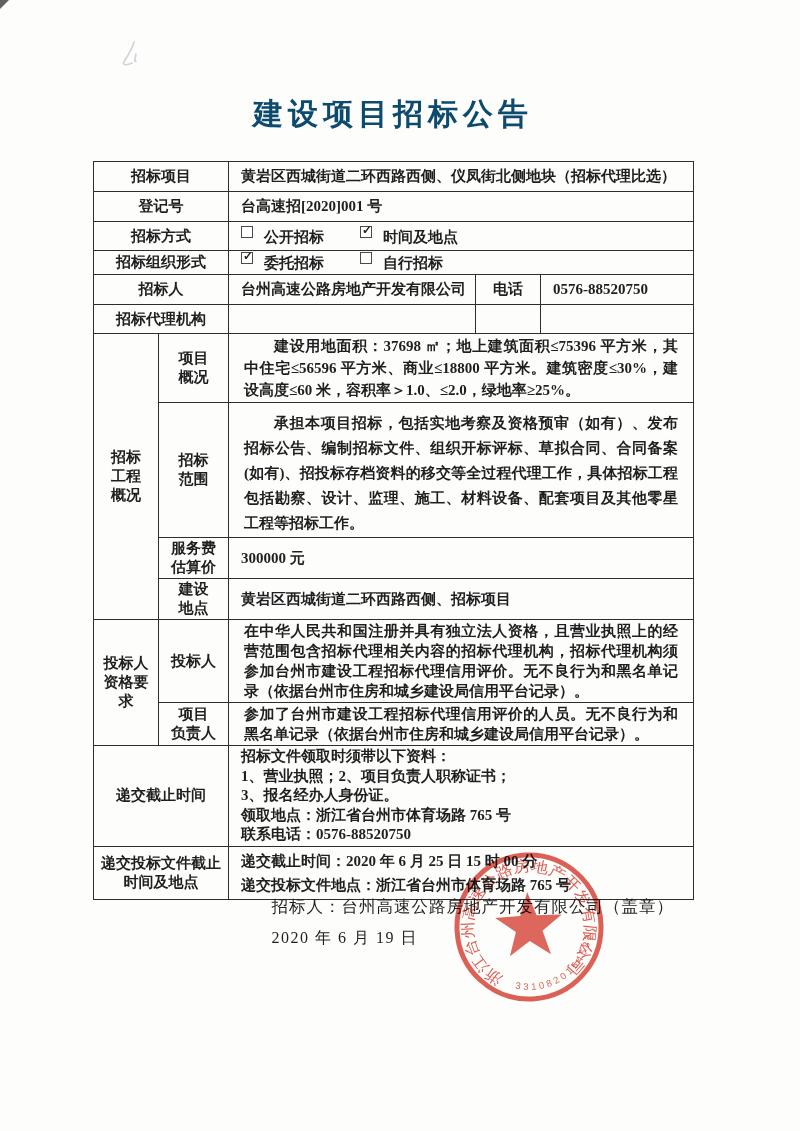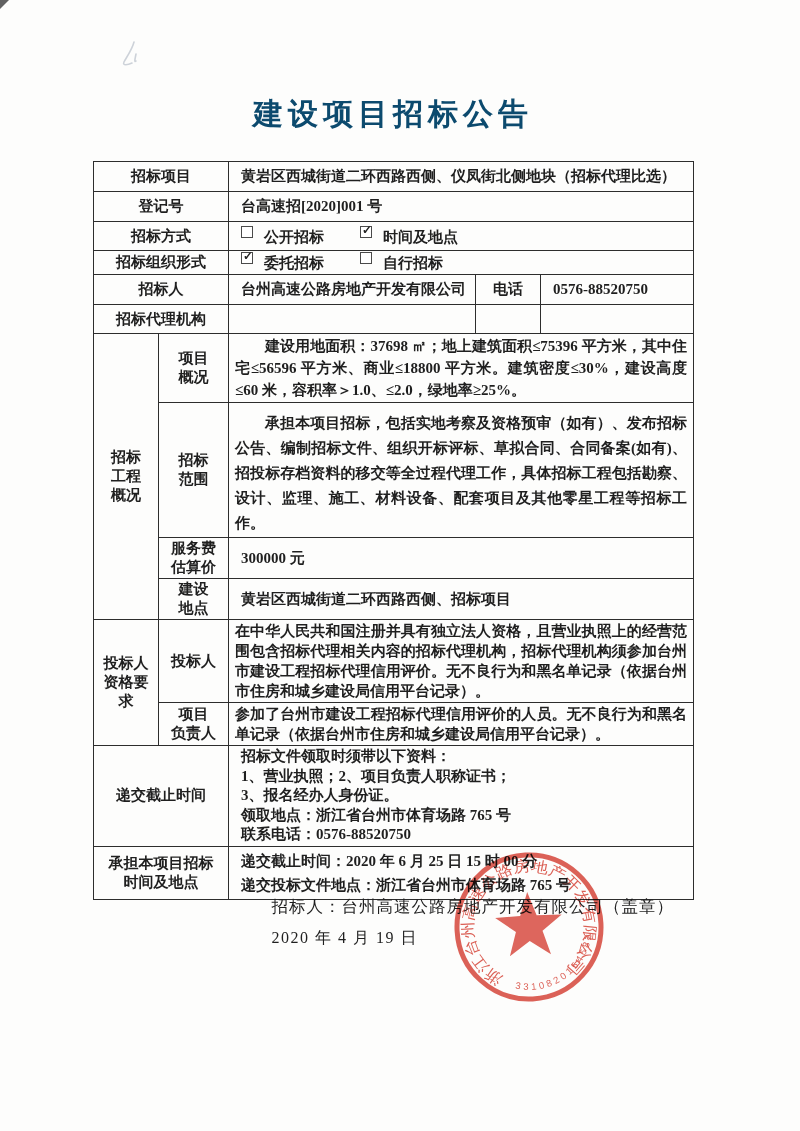--- a/index.html
+++ b/index.html
@@ -32,7 +32,7 @@
   .r5 td{height:30px}.r6 td{height:29px}
   td.h-overview{height:68px}td.h-scope{height:126px}td.h-fee{height:40px}td.h-site{height:39px}
   td.h-bidder{height:83px}td.h-manager{height:43px}td.h-pickup{height:100px}td.h-deadline{height:53px}
-  .para{text-align:justify;padding:1px 6px;}
+  .para{text-align:justify;padding:1px 15px;}
   .para.indent div:first-child{text-indent:2em;}
   .lh22{line-height:22px}.lh25{line-height:25px;padding-top:8px}.lh20{line-height:20px}
   .lines div{white-space:nowrap;}

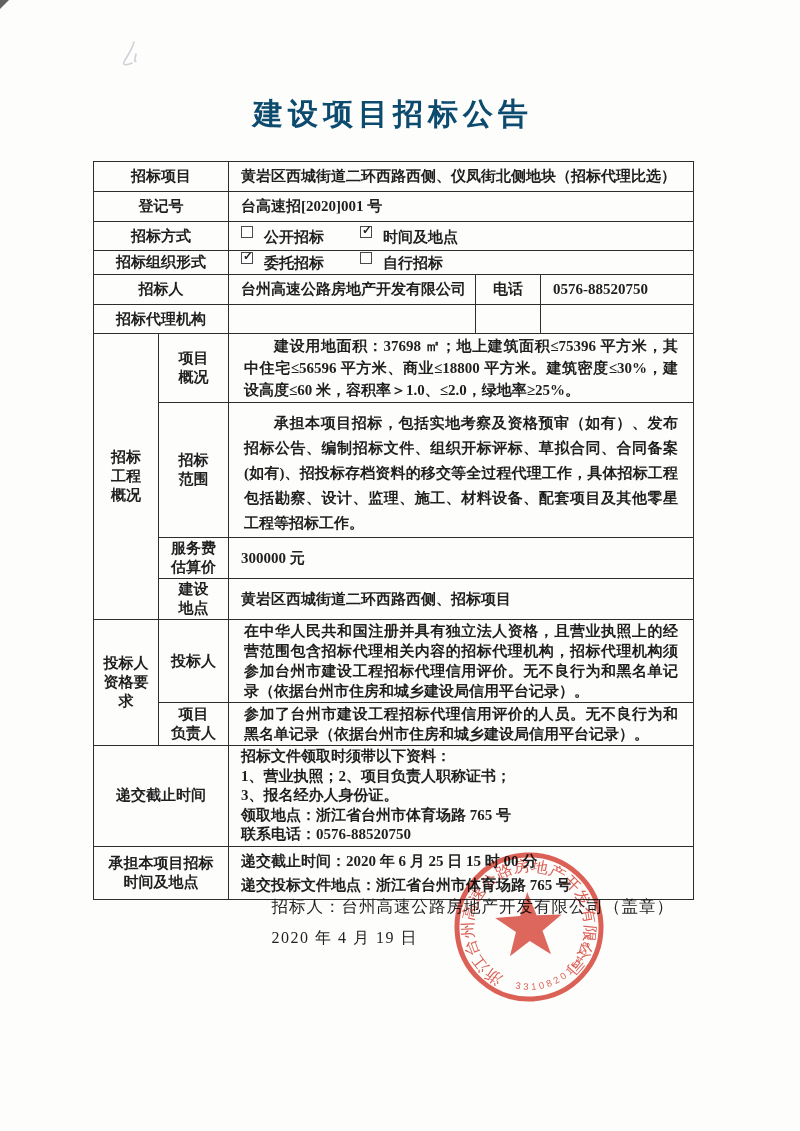--- a/index.html
+++ b/index.html
@@ -190,7 +190,7 @@
 
     <tr>
       <td colspan="2" class="lbl h-deadline">
-        <div>承担本项目招标</div>
+        <div>递交投标文件截止</div>
         <div>时间及地点</div>
       </td>
       <td colspan="3" class="val lines h-deadline" style="line-height:24px">

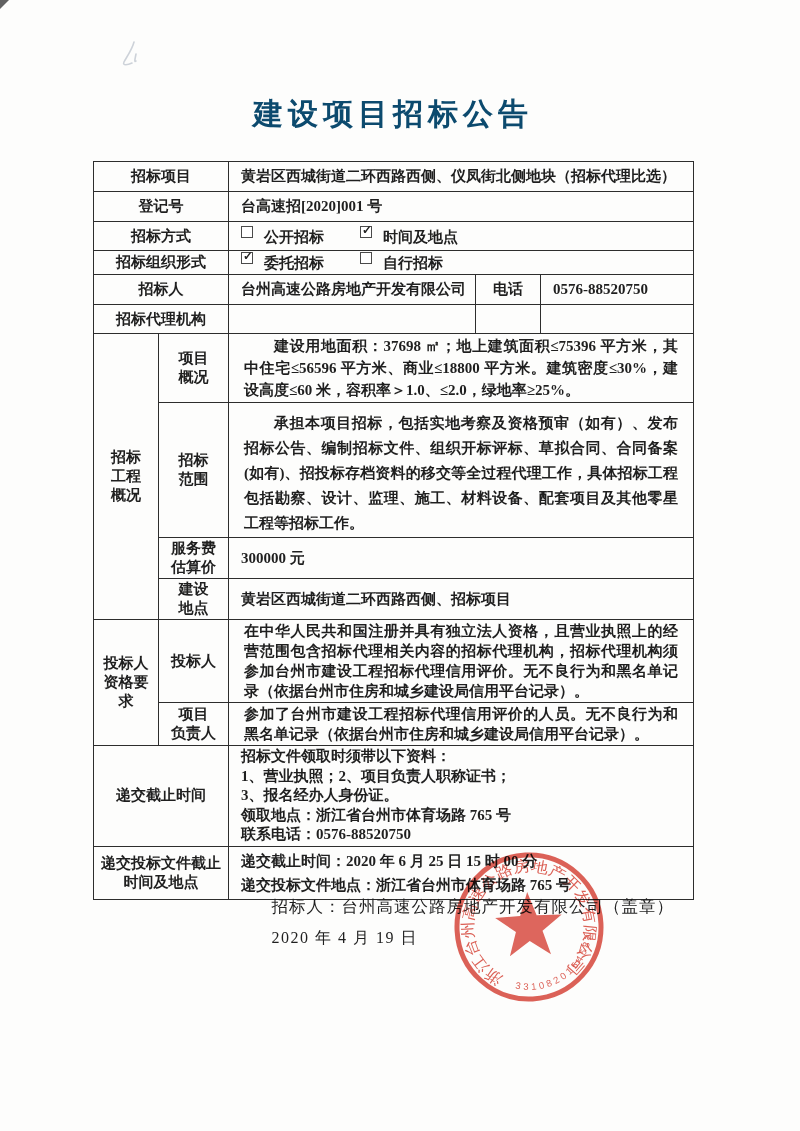--- a/index.html
+++ b/index.html
@@ -203,7 +203,7 @@
 
   <div class="footer">
     <div>招标人：台州高速公路房地产开发有限公司（盖章）</div>
-    <div class="date">2020 年 4 月 19 日</div>
+    <div class="date">2020 年 6 月 19 日</div>
   </div>
 
   <svg class="seal" width="170" height="170" viewBox="-85 -85 170 170">

